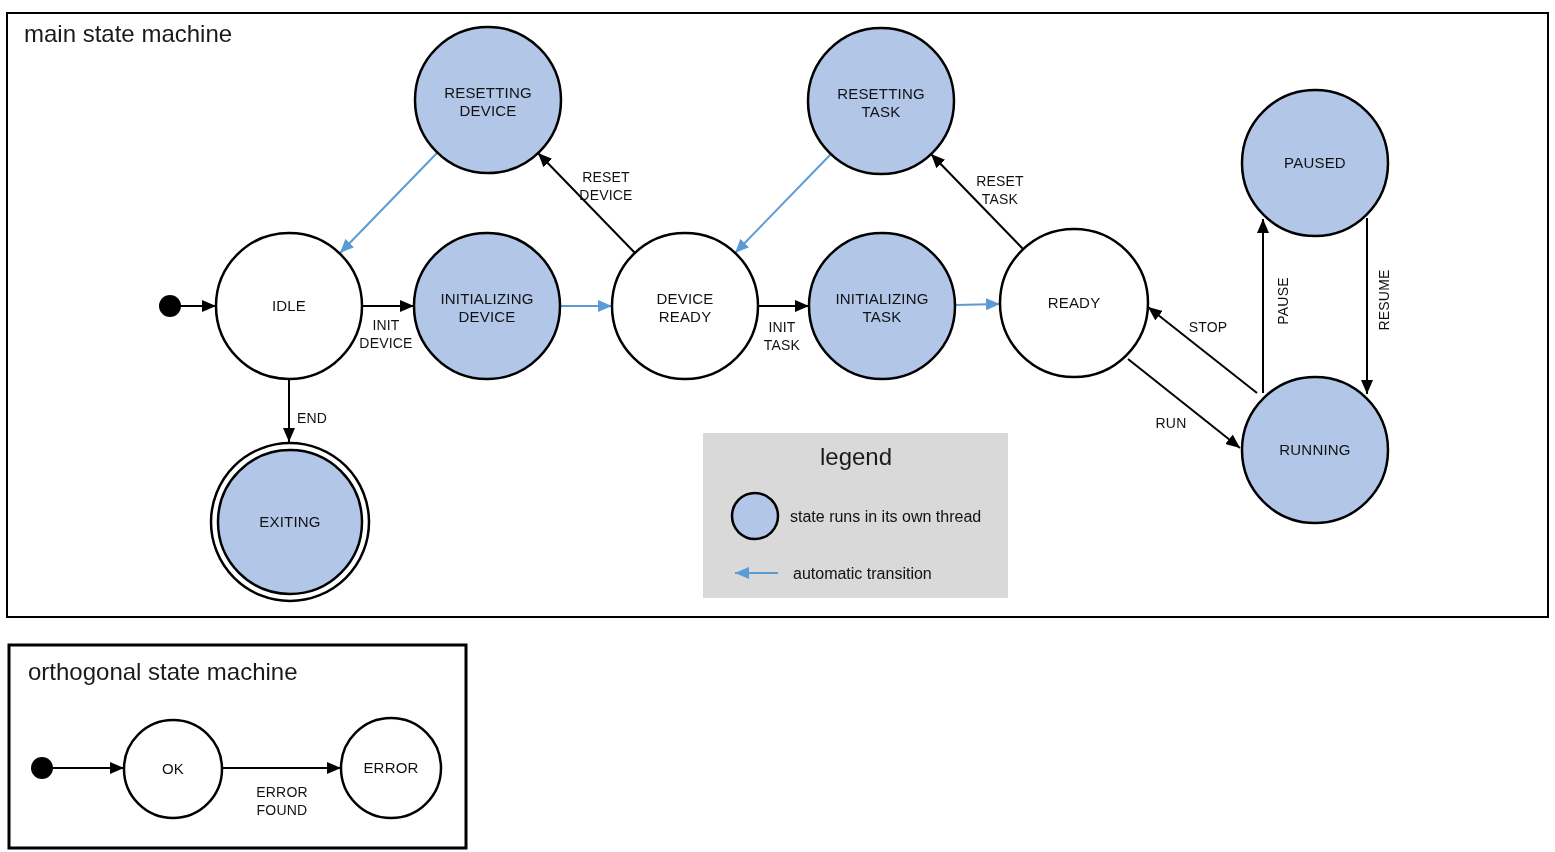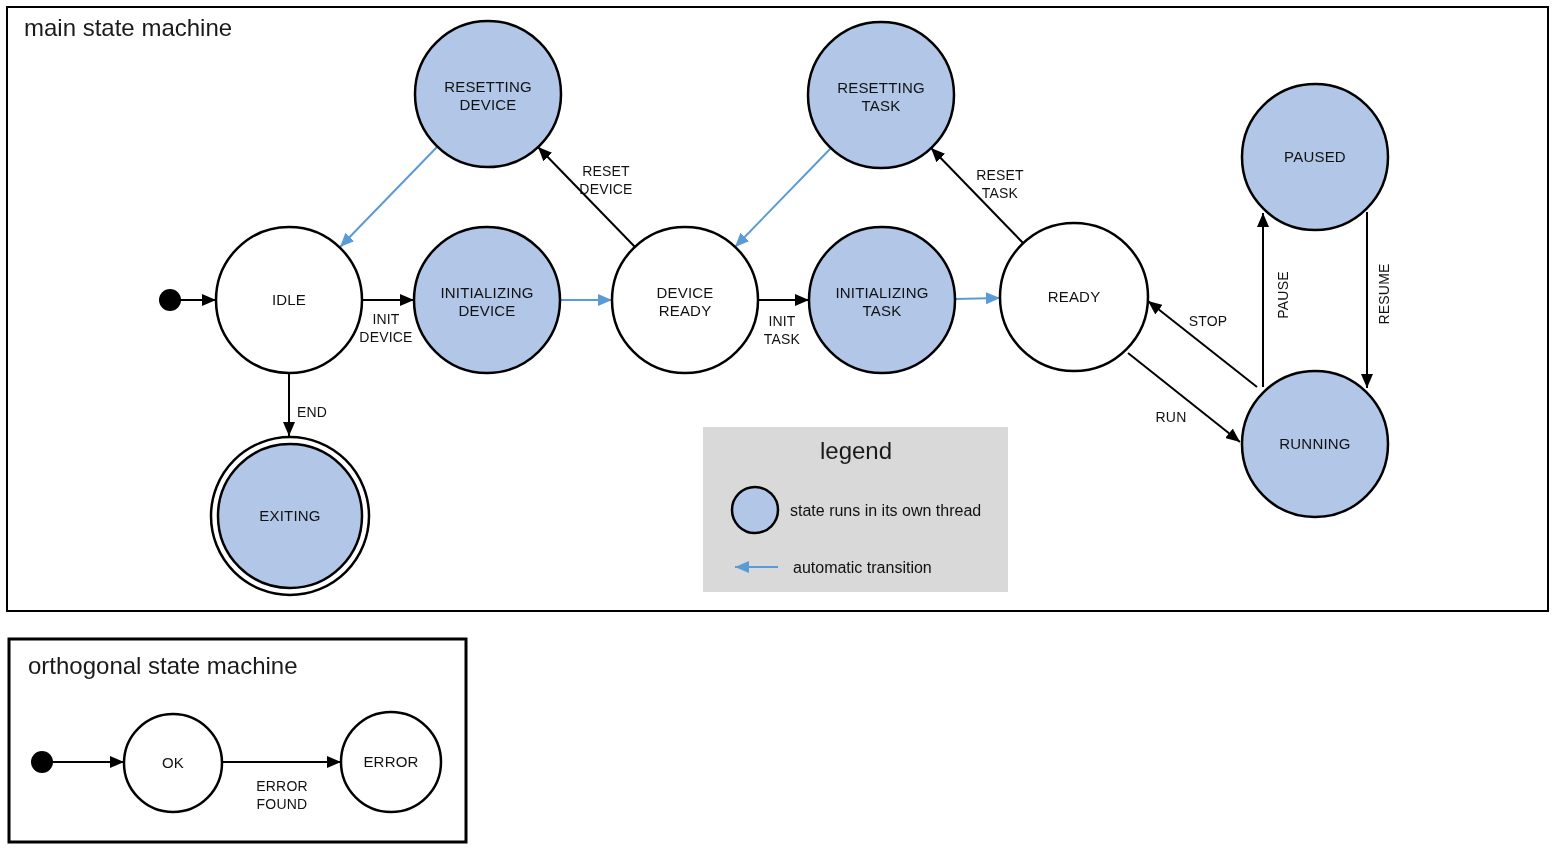--- a/index.html
+++ b/index.html
@@ -11,7 +11,7 @@
     overflow: hidden;
     font-family: "Liberation Sans", sans-serif;
   }
-  .canvas { position: relative; width: 1555px; height: 680px; }
+  .canvas { position: relative; width: 1555px; height: 680px; margin-top: 6px; }
   svg { display: block; }
 
   .frame { fill: #ffffff; stroke: #000000; stroke-width: 2; }

